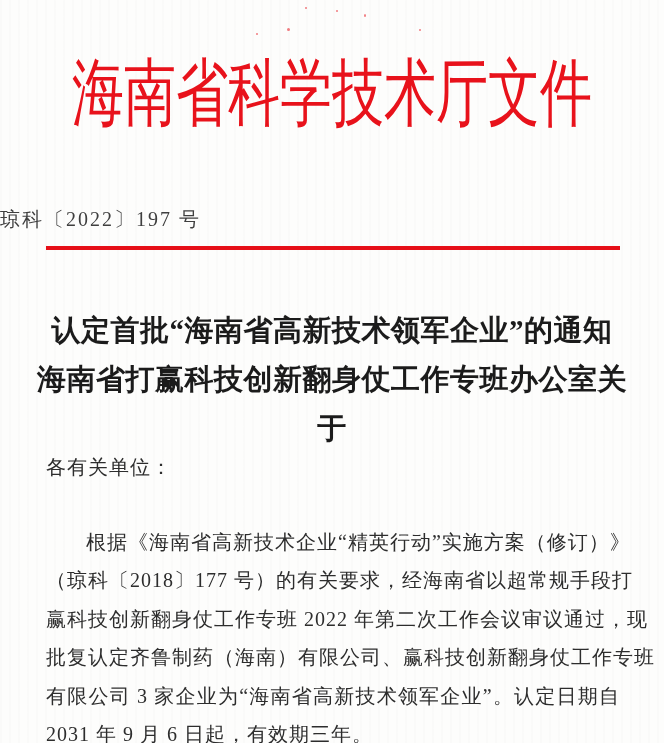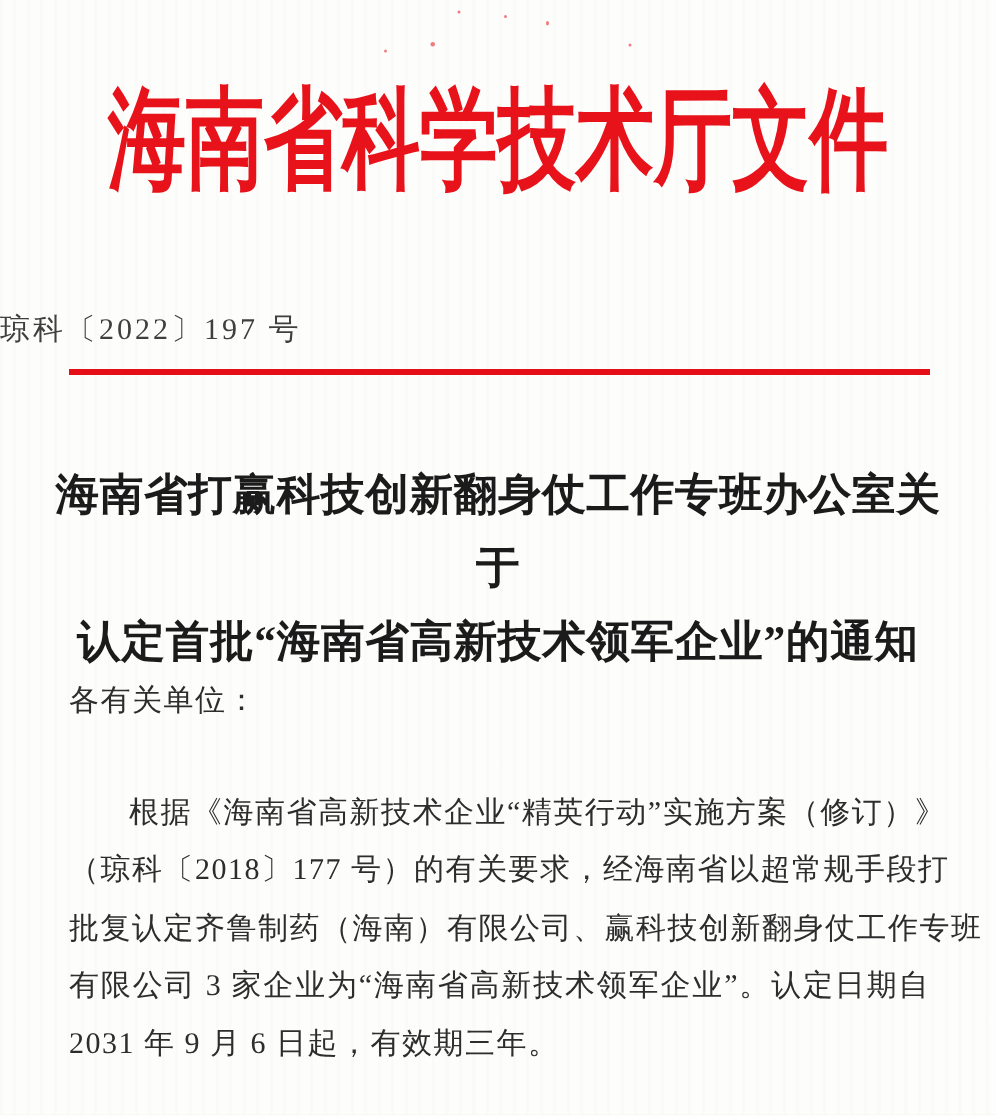--- a/index.html
+++ b/index.html
@@ -32,7 +32,7 @@
   .doc-header{
     position:absolute;top:44px;left:0;width:664px;
     margin:0;text-align:center;
-    font-size:52px;font-weight:bold;
+    font-size:52px;font-weight:normal;
     color:var(--header_red);
     letter-spacing:0px;
     white-space:nowrap;

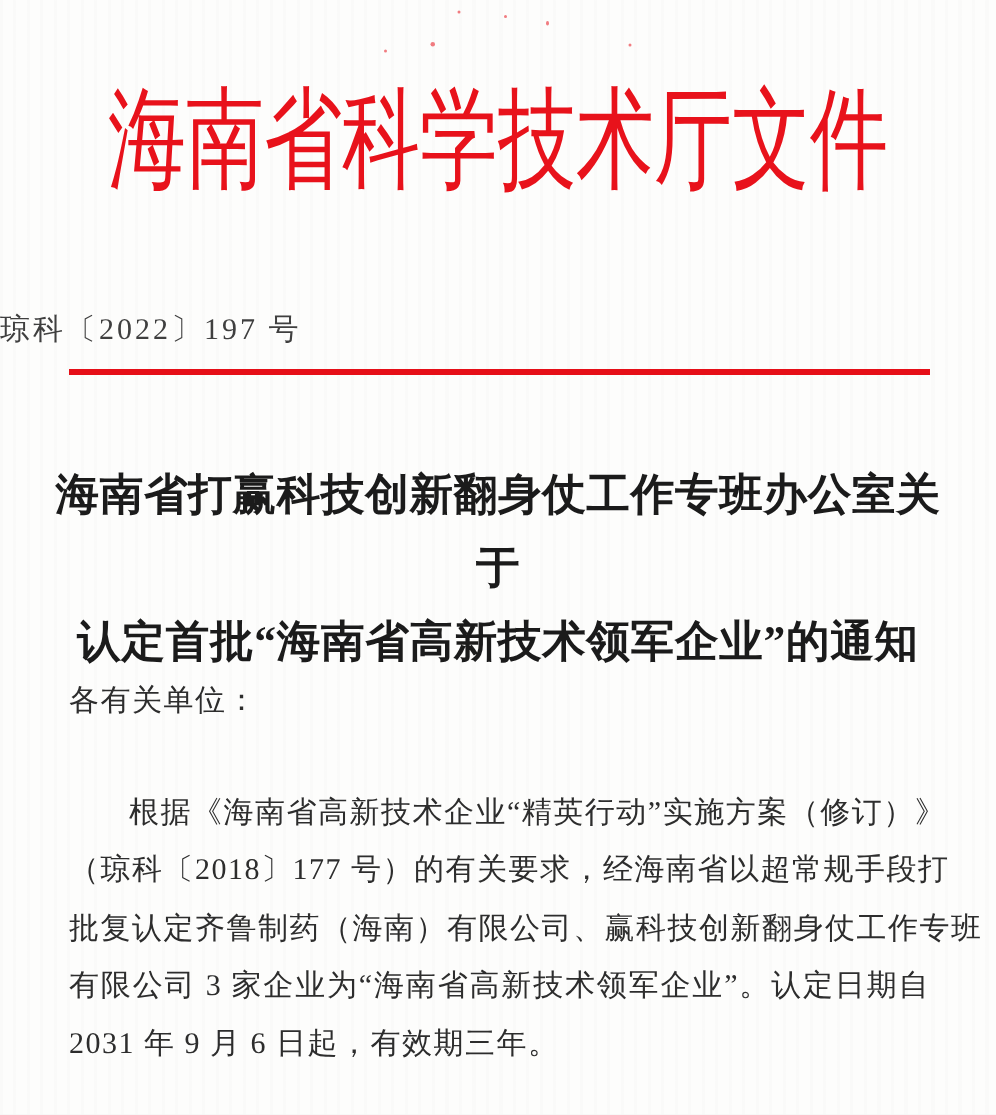--- a/index.html
+++ b/index.html
@@ -97,8 +97,8 @@
   <div class="red-rule"></div>
 
   <div class="doc-title">
+    <div>认定首批“海南省高新技术领军企业”的通知</div>
     <div>海南省打赢科技创新翻身仗工作专班办公室关于</div>
-    <div>认定首批“海南省高新技术领军企业”的通知</div>
   </div>
 
   <div class="body-block">

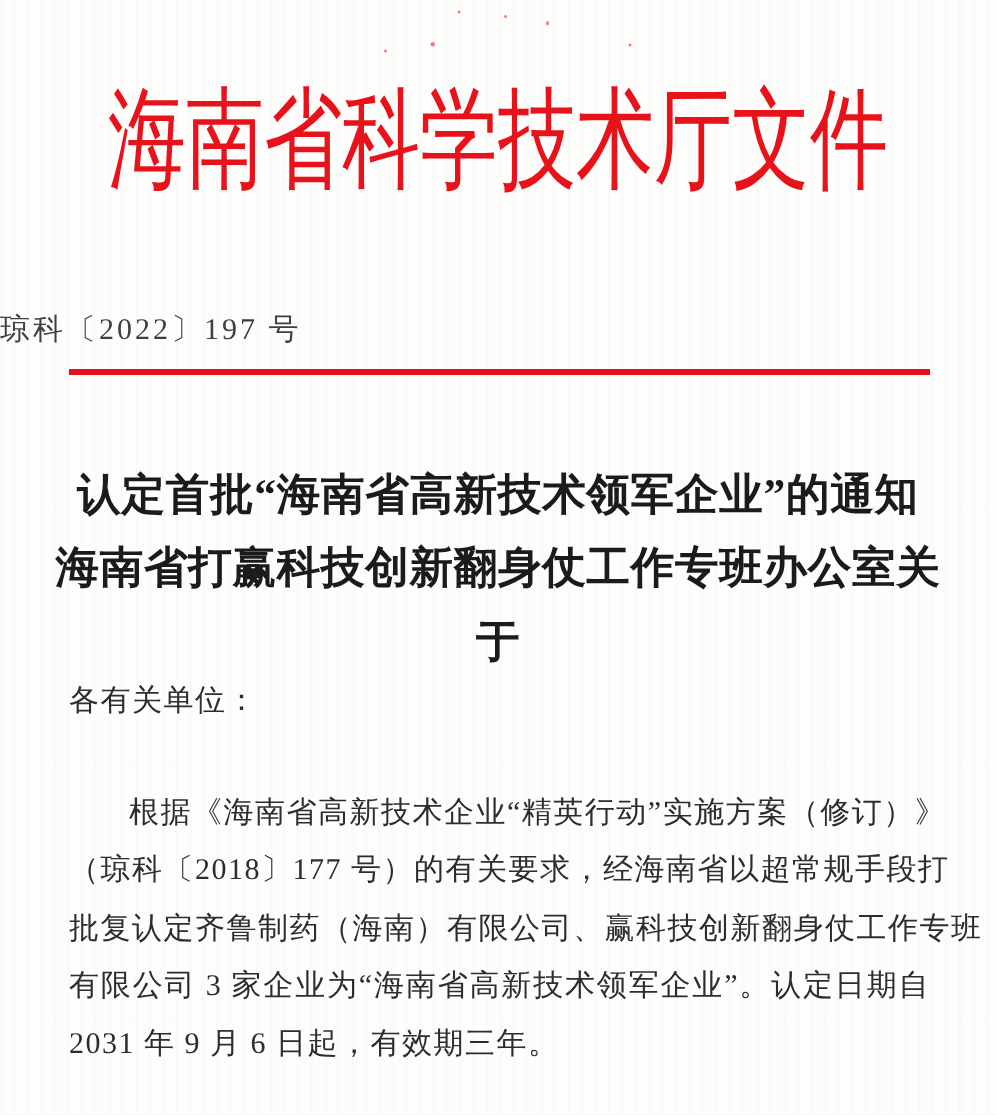--- a/index.html
+++ b/index.html
@@ -105,6 +105,7 @@
     <div class="salutation">各有关单位：</div>
     <div class="pline first">根据《海南省高新技术企业“精英行动”实施方案（修订）》</div>
     <div class="pline">（琼科〔2018〕177 号）的有关要求，经海南省以超常规手段打</div>
+    <div class="pline">赢科技创新翻身仗工作专班 2022 年第二次工作会议审议通过，现</div>
     <div class="pline">批复认定齐鲁制药（海南）有限公司、赢科技创新翻身仗工作专班</div>
     <div class="pline">有限公司 3 家企业为“海南省高新技术领军企业”。认定日期自</div>
     <div class="pline last">2031 年 9 月 6 日起，有效期三年。</div>

